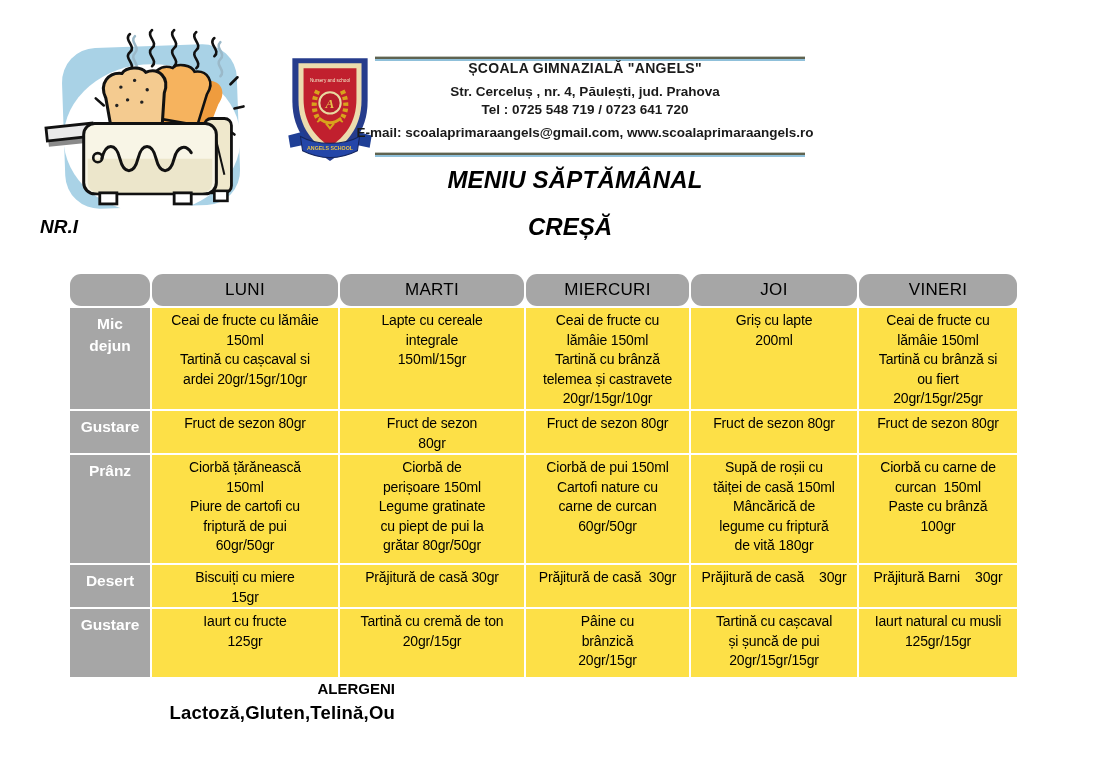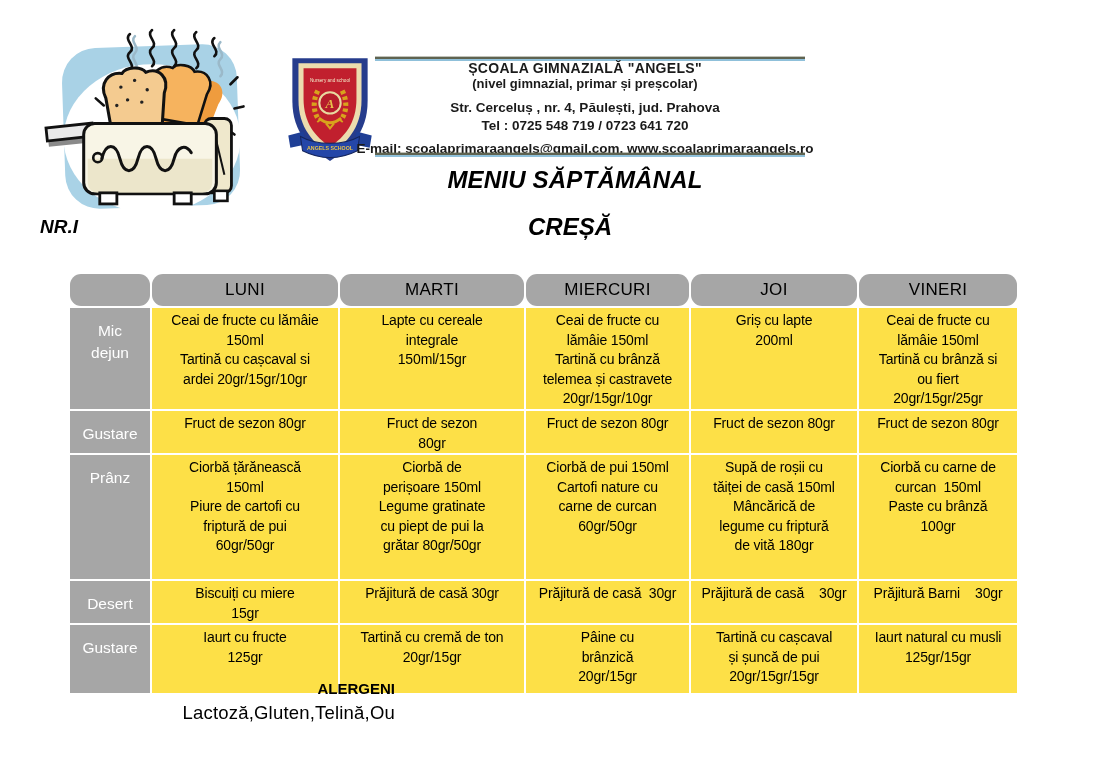--- a/index.html
+++ b/index.html
@@ -154,7 +154,6 @@
   <div class="hrule" id="rule-top"></div>
   <div id="school-block">
     <div class="sch-name">ȘCOALA GIMNAZIALĂ "ANGELS"</div>
-    <div class="sch-level">(nivel gimnazial, primar și preșcolar)</div>
     <div class="sch-addr">Str. Cerceluș , nr. 4, Păulești,  jud. Prahova</div>
     <div class="sch-phone">Tel : 0725 548 719 / 0723 641 720</div>
     <div class="sch-email">E-mail: scoalaprimaraangels@gmail.com, www.scoalaprimaraangels.ro</div>

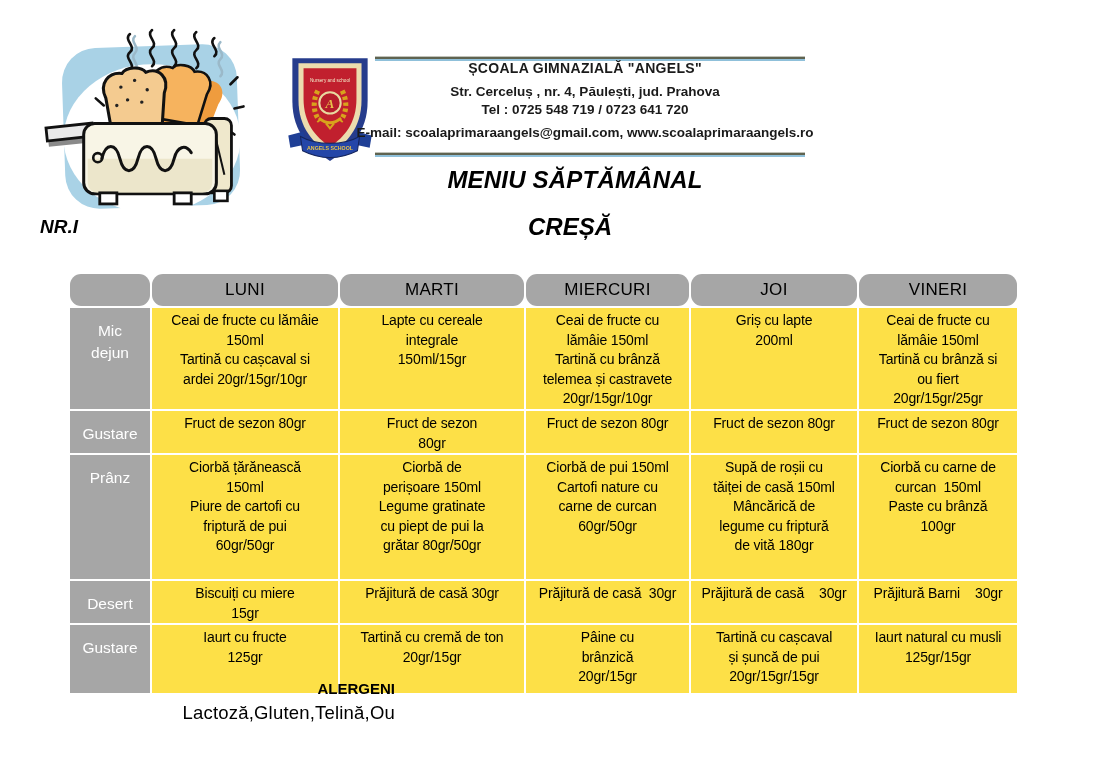--- a/index.html
+++ b/index.html
@@ -60,8 +60,8 @@
   }
   #menu-table th.rowlab{
     background:#a6a6a6;color:#ffffff;
-    font-size:15.5px;font-weight:normal;
-    vertical-align:top;padding-top:12px;
+    font-size:15.5px;font-weight:bold;
+    vertical-align:top;padding-top:5px;
     white-space:pre-wrap;line-height:1.45;
   }
   #menu-table td{

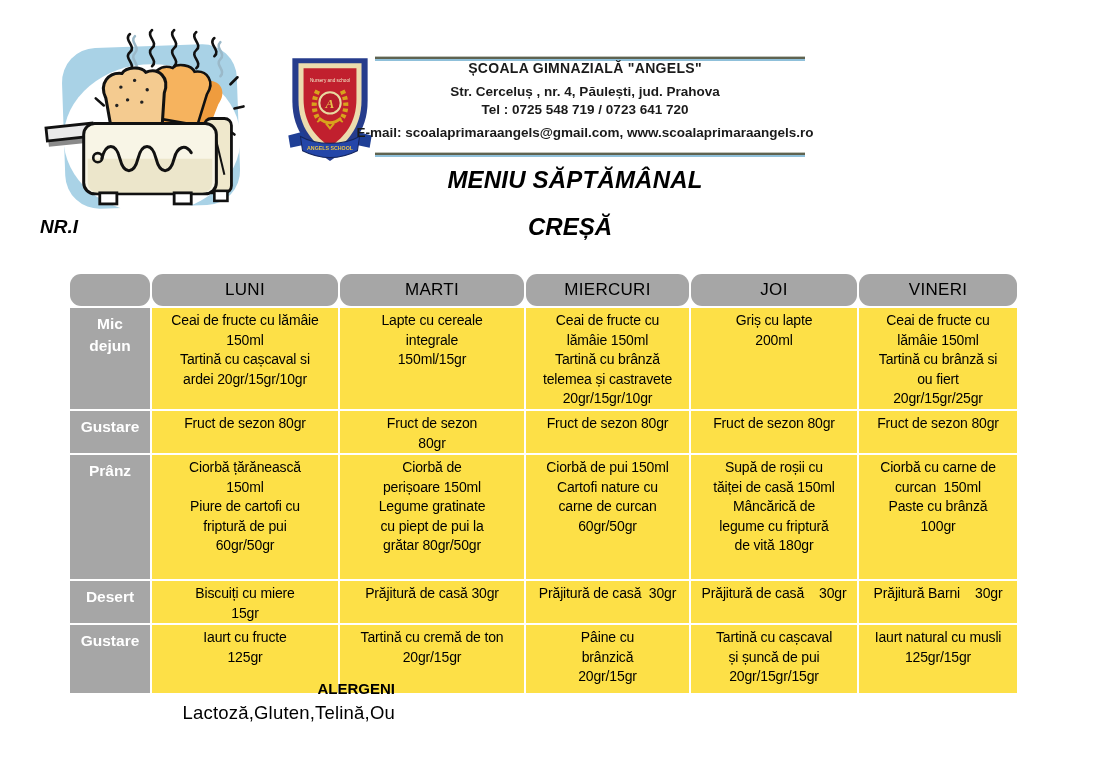--- a/index.html
+++ b/index.html
@@ -214,7 +214,7 @@
       <td>Fruct de sezon 80gr</td>
       <td>Fruct de sezon 80gr</td>
     </tr>
-    <tr style="height:124px">
+    <tr style="height:108px">
       <th class="rowlab">Prânz</th>
       <td>Ciorbă țărănească
 150ml

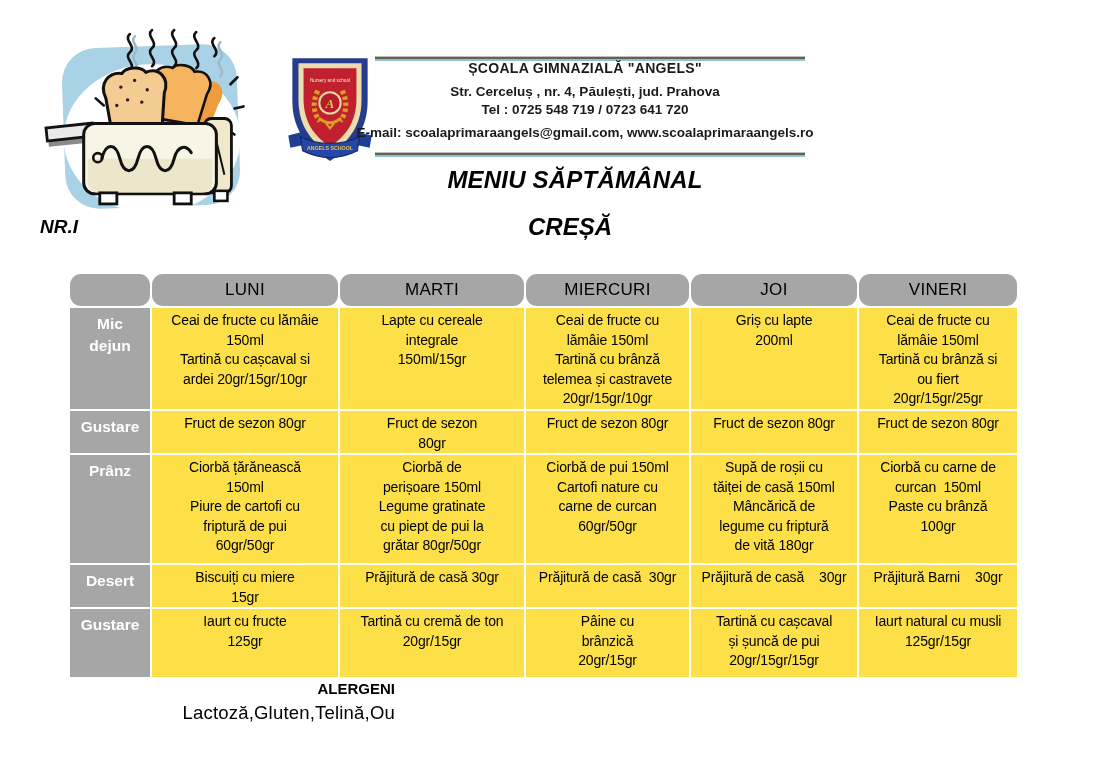--- a/index.html
+++ b/index.html
@@ -73,7 +73,7 @@
   
   #allergens{position:absolute;left:155px;top:680px;width:240px;text-align:right;color:#000;}
   #allergens .al-head{font-size:15px;font-weight:bold;}
-  #allergens .al-list{font-size:18.5px;font-weight:normal;margin-top:5px;letter-spacing:.2px;}
+  #allergens .al-list{font-size:18.5px;font-weight:bold;margin-top:5px;letter-spacing:.2px;}
 </style>
 </head>
 <body>

